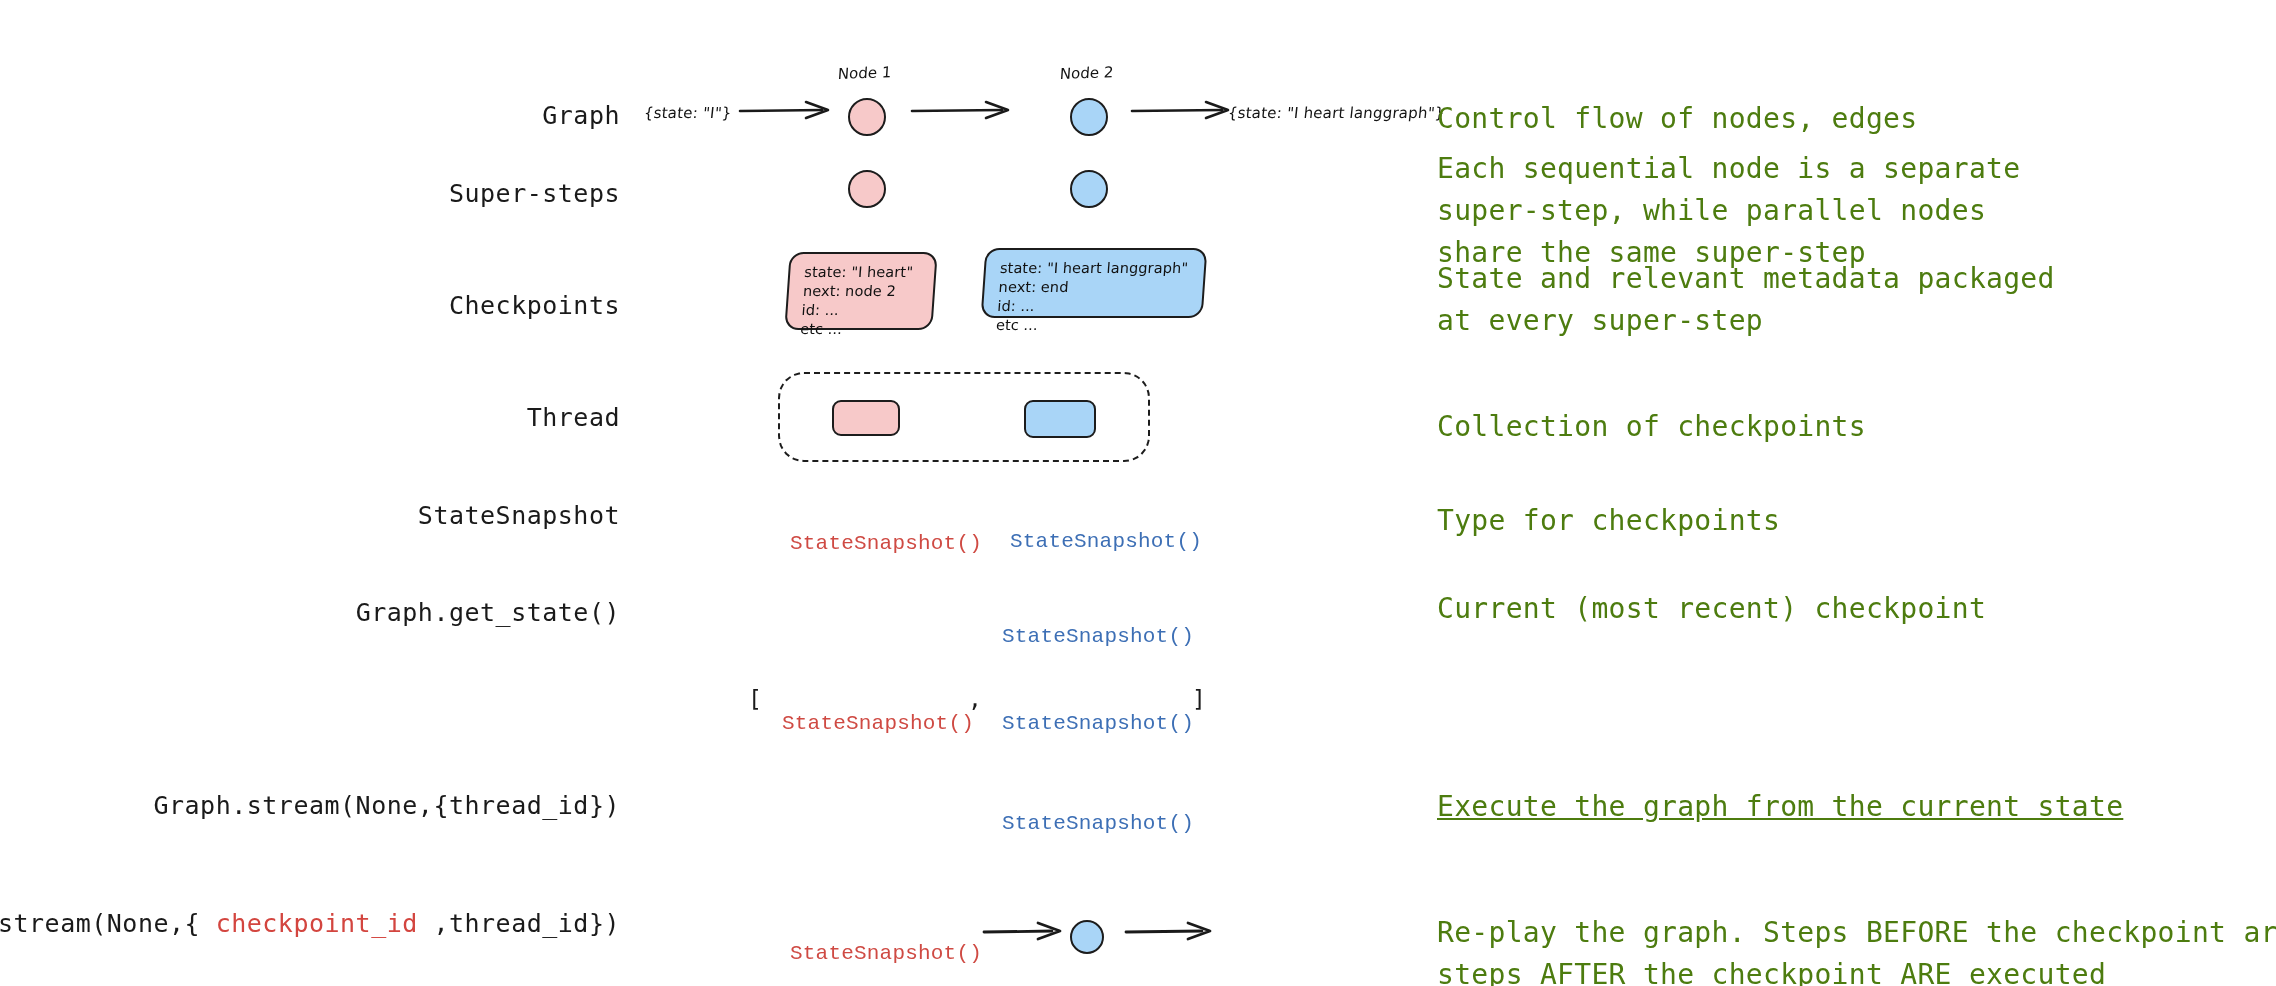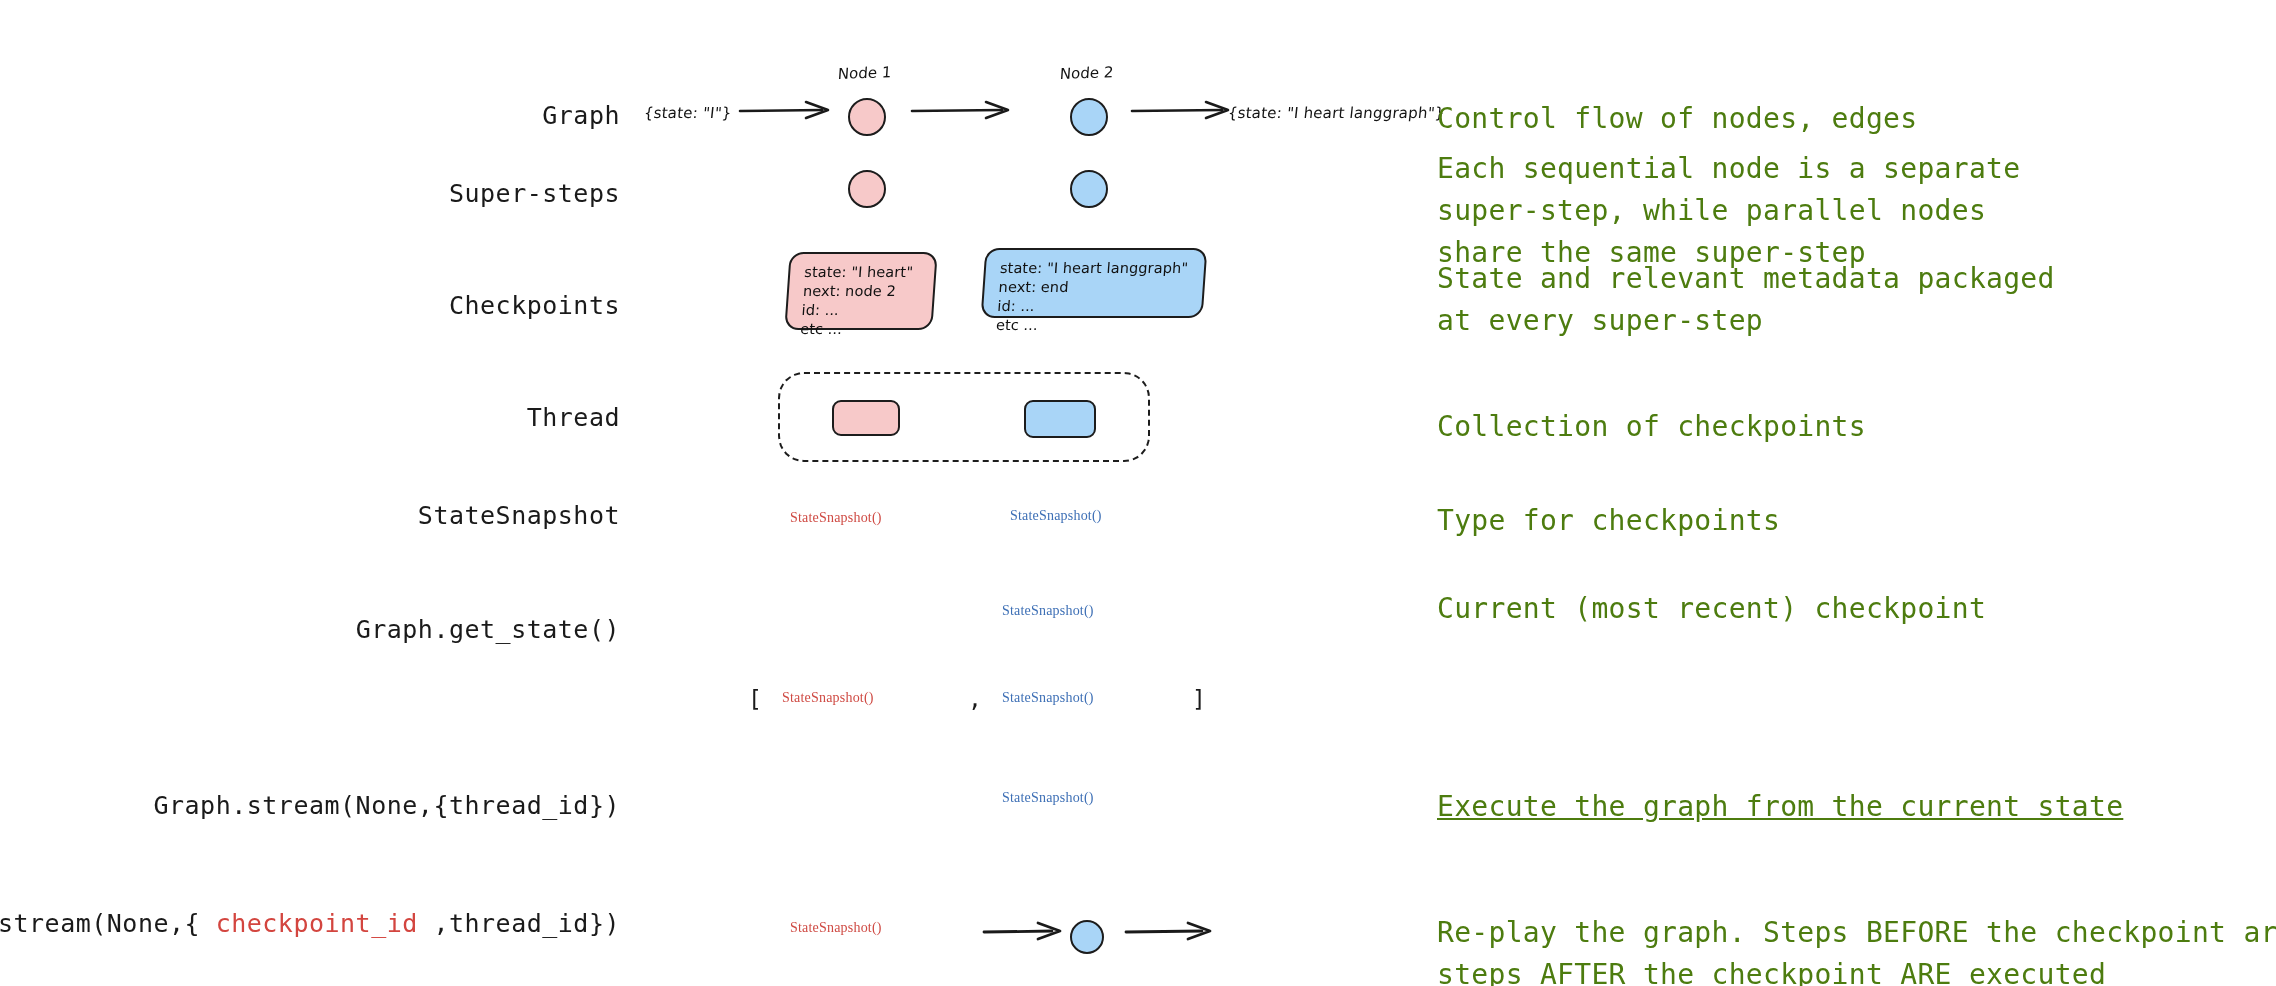--- a/index.html
+++ b/index.html
@@ -115,10 +115,11 @@
   
   .snap {
     position: absolute;
-    font-family: Liberation Serif, serif;
-    font-size: 14px;
+    font-family: Liberation Mono, monospace;
+    font-size: 21px;
     white-space: nowrap;
     letter-spacing: 0.2px;
+    margin-top: 22px;
   }
   .snap.red  { color: #cf4a43; }
   .snap.blue { color: #3d6fb5; }

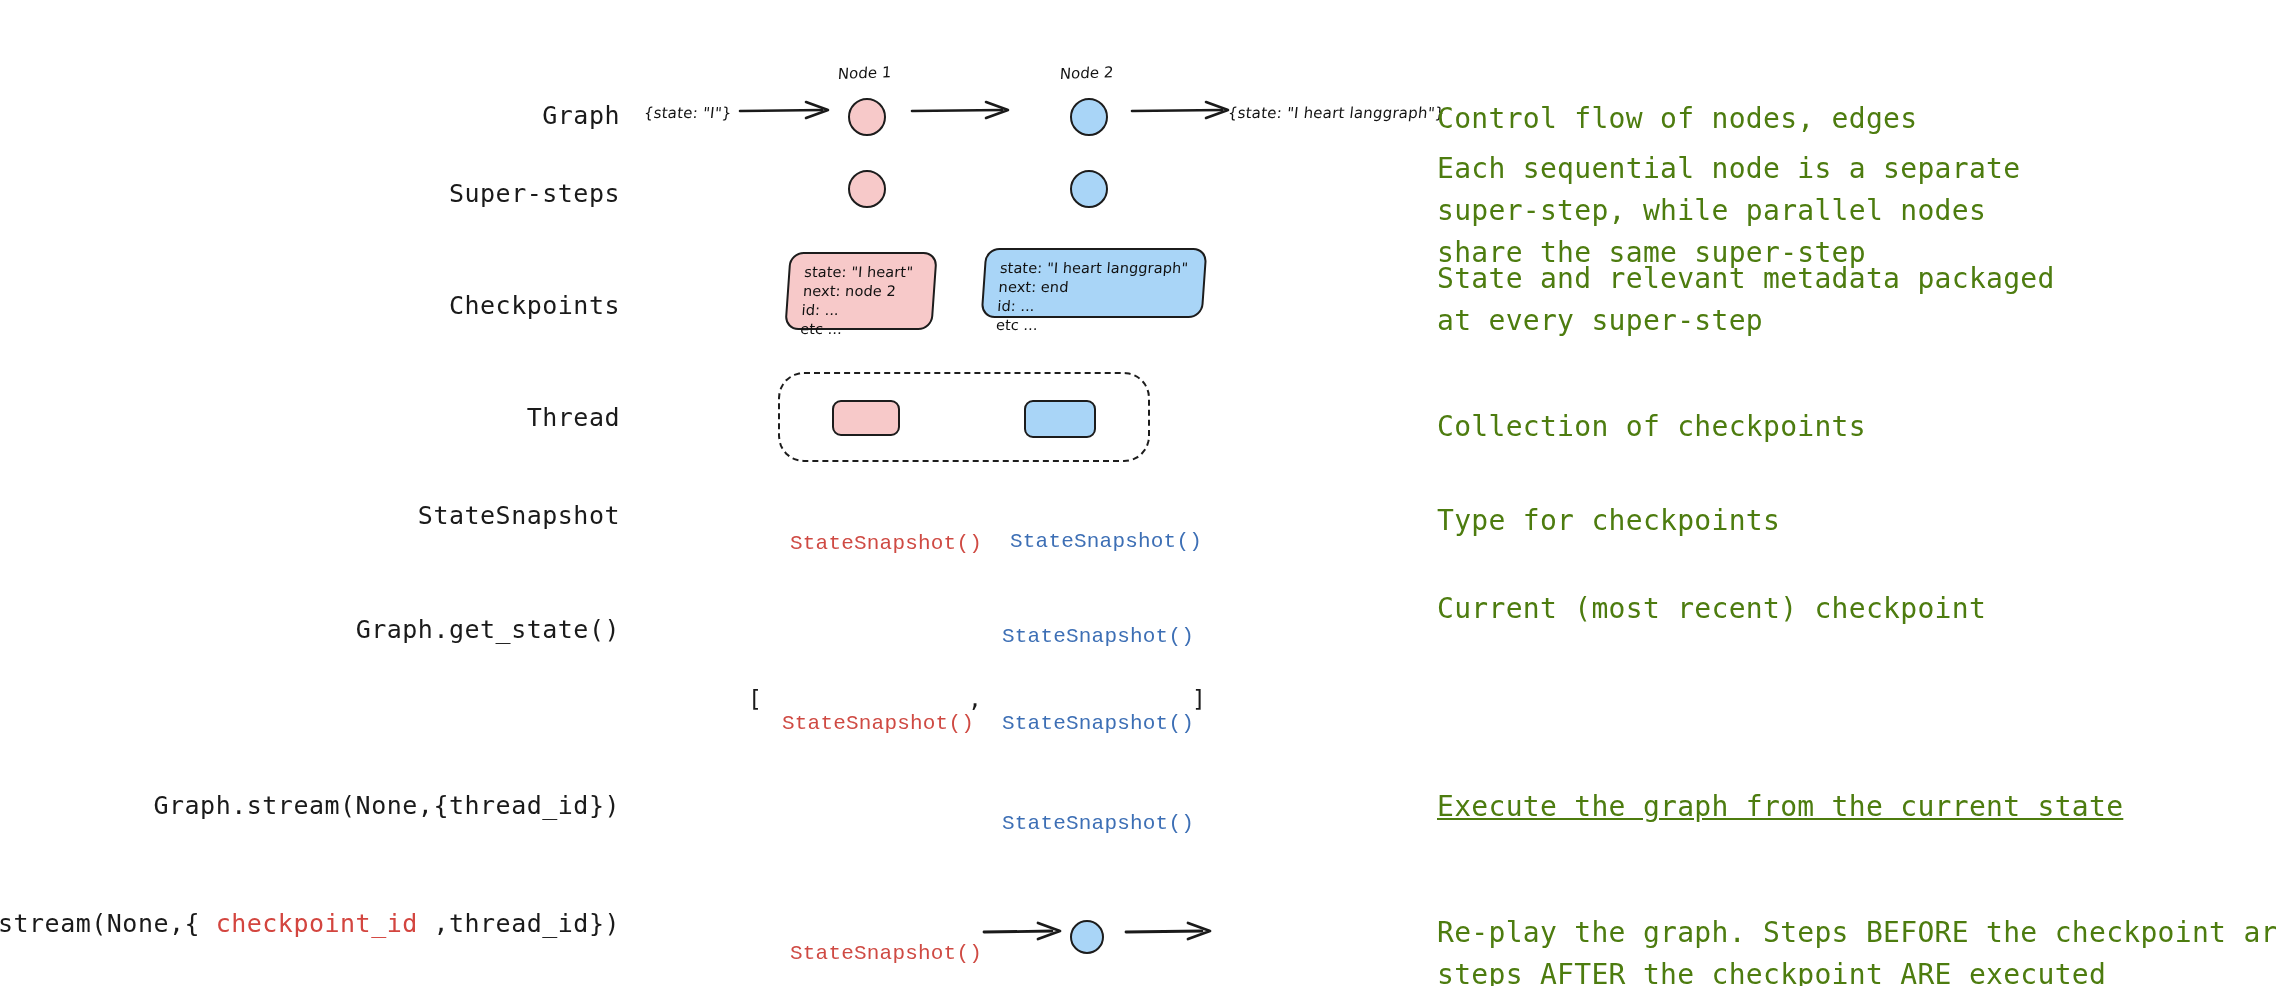--- a/index.html
+++ b/index.html
@@ -200,7 +200,7 @@
 
   <div class="row-desc" style="top:500px;">Type for checkpoints</div>
 
-  <div class="row-label" style="top:614px;">Graph.get_state()</div>
+  <div class="row-label" style="top:597px;">Graph.get_state()</div>
   <div class="snap blue" style="left:1002px; top:603px;">StateSnapshot()</div>
   <div class="row-desc" style="top:588px;">Current (most recent) checkpoint</div>
 

